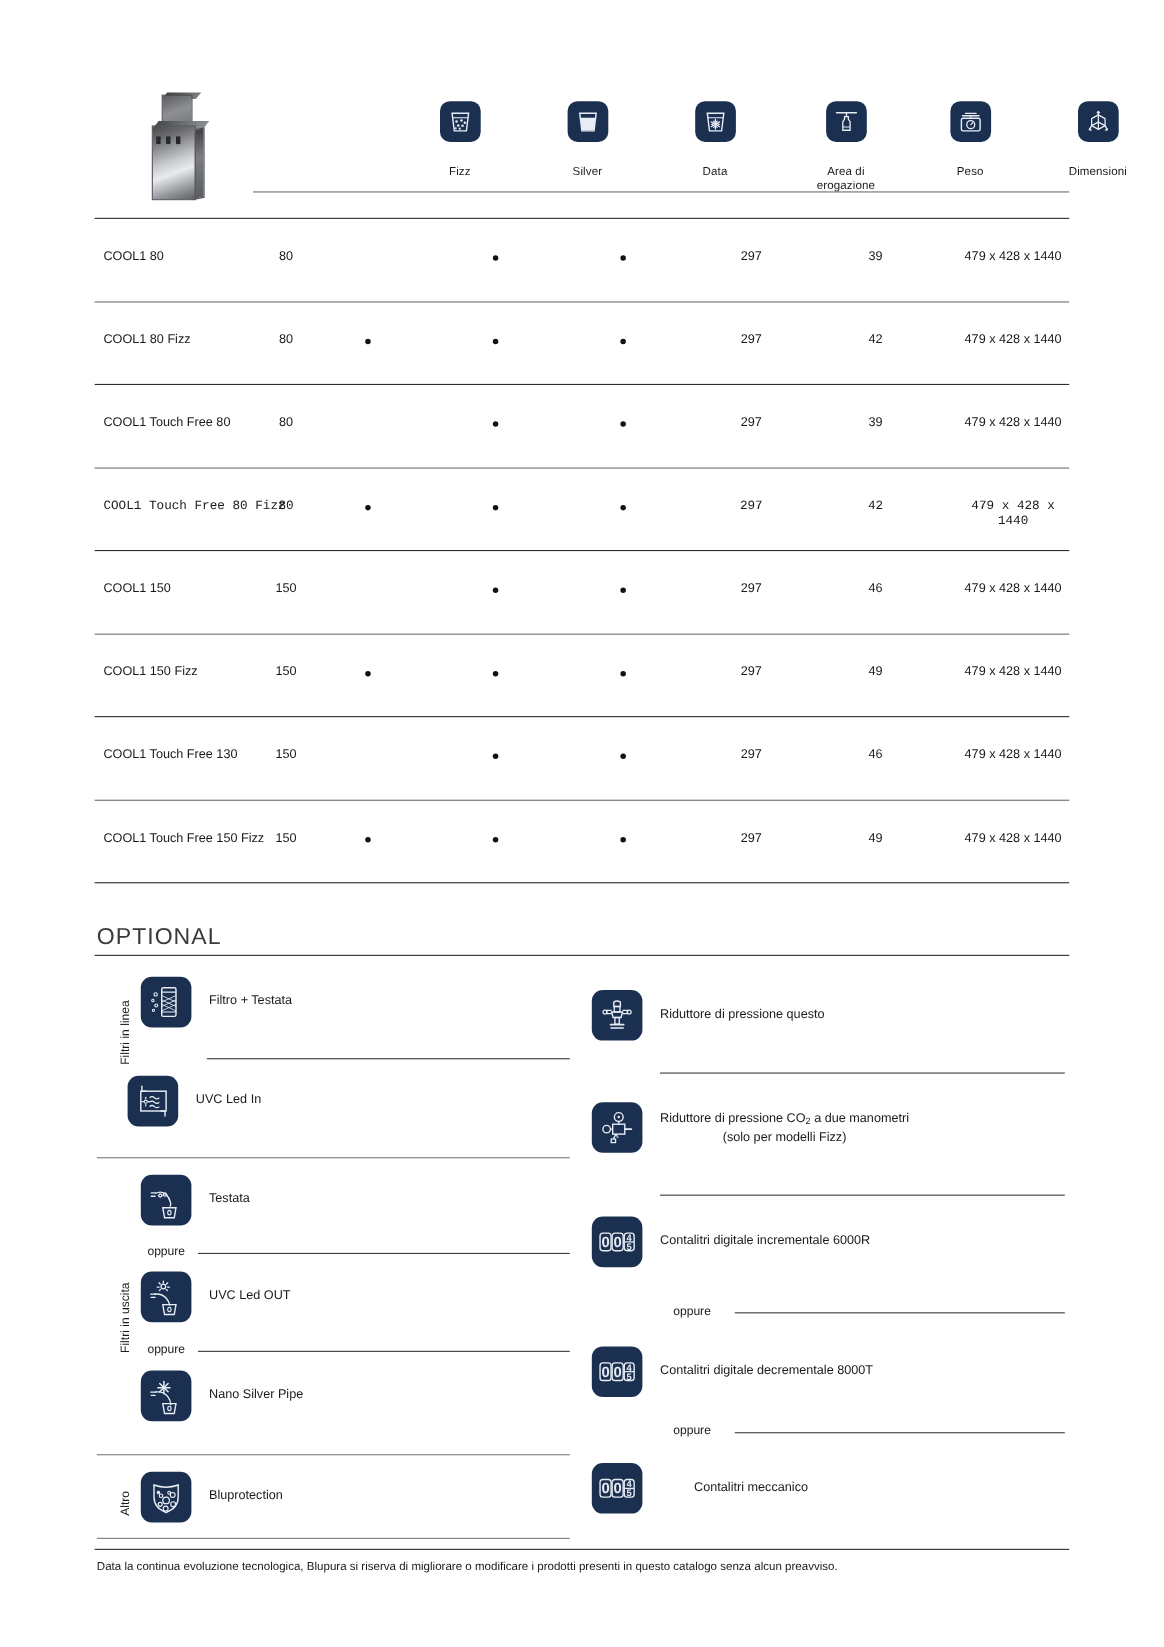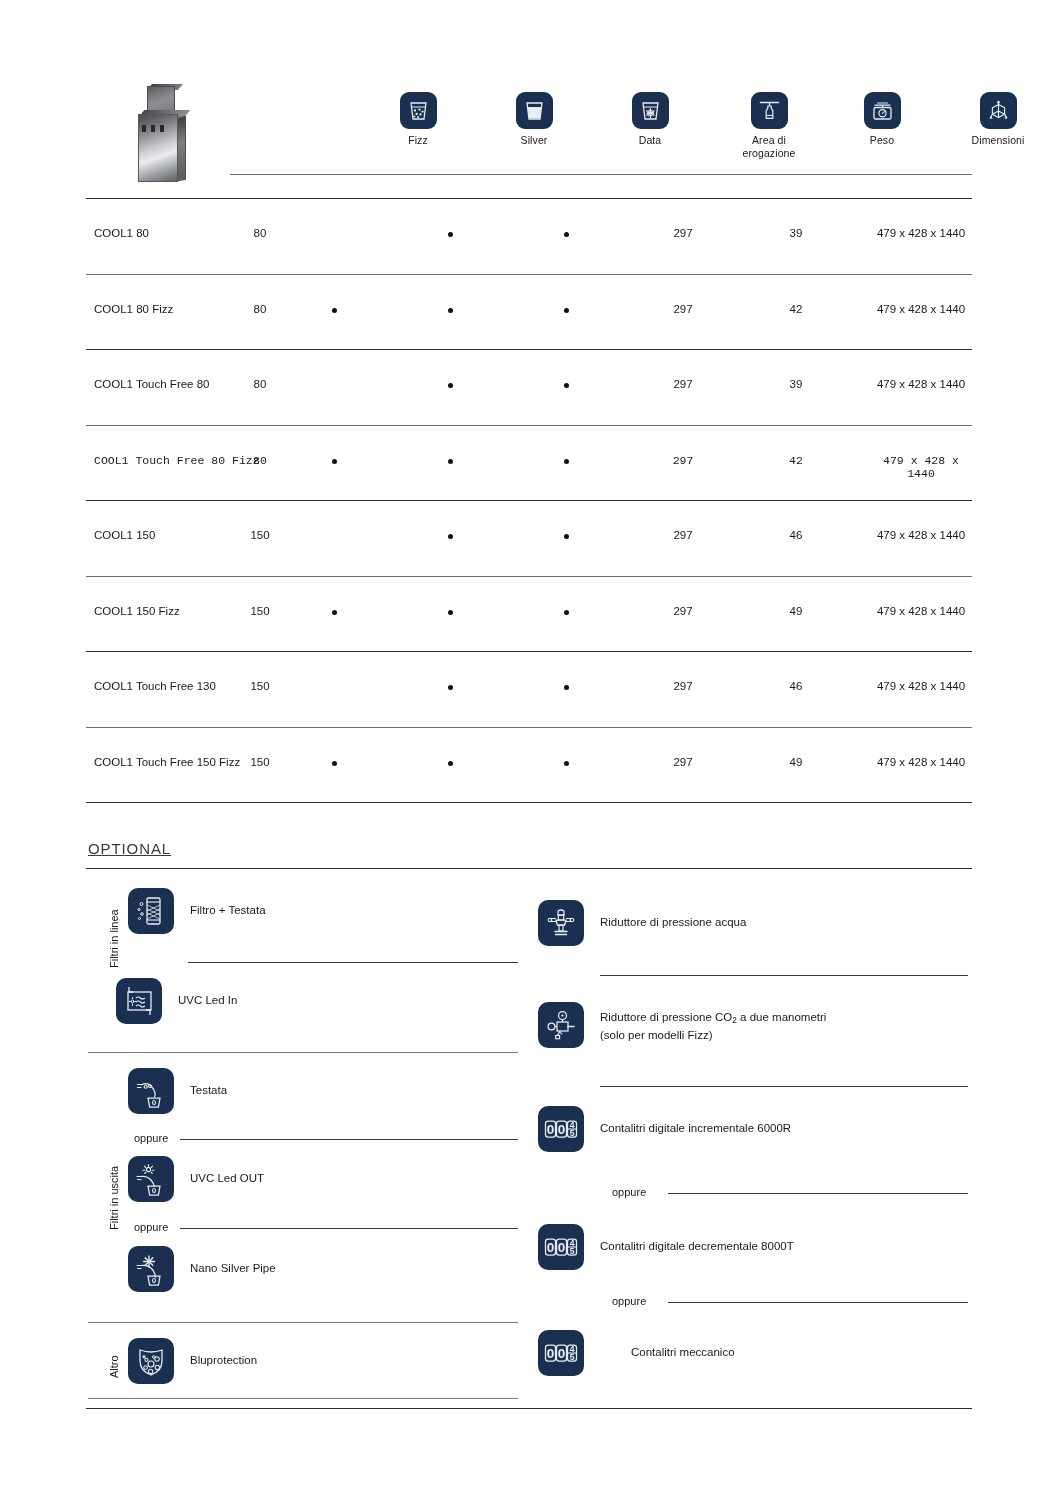--- a/index.html
+++ b/index.html
@@ -56,7 +56,7 @@
   }
   .hicon svg{position:absolute;left:0;top:0;}
   .hlabel{
-    margin-top:5px;font-size:10.5px;color:#1a1a1a;line-height:12.5px;letter-spacing:.1px;
+    margin-top:21px;font-size:10.5px;color:#1a1a1a;line-height:12.5px;letter-spacing:.1px;
   }
 
   .rule{position:absolute;background:#2b2b2b;}

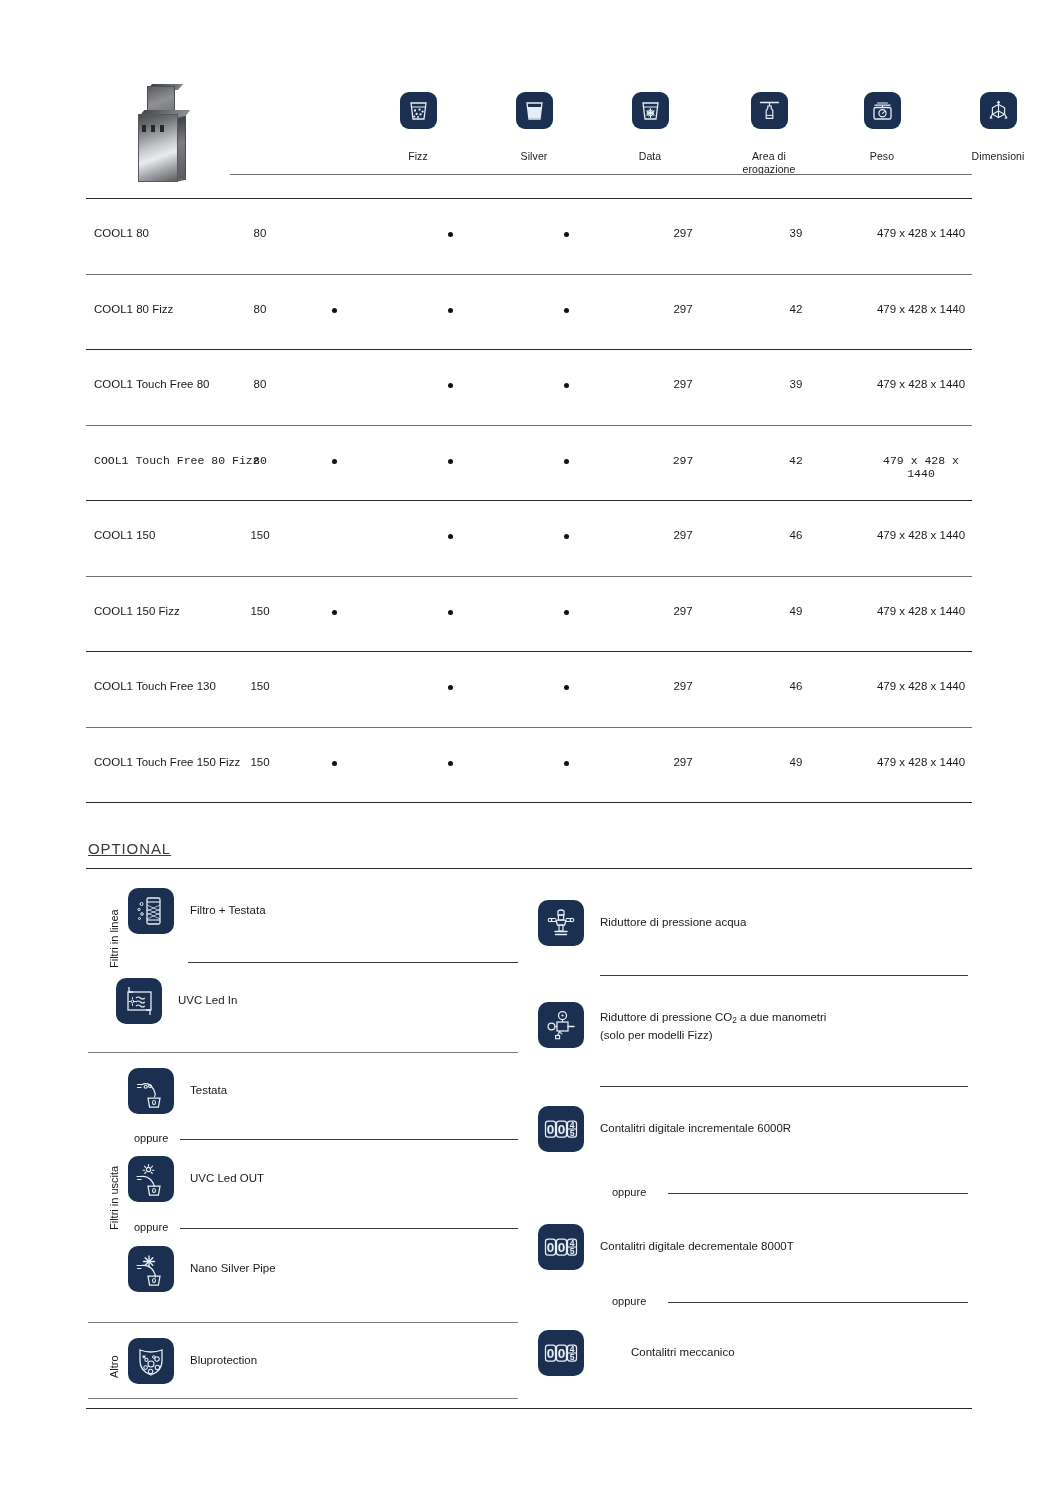--- a/index.html
+++ b/index.html
@@ -77,8 +77,8 @@
 
   
   .opt-title{
-    position:absolute;left:88px;top:840px;font-size:15px;color:#3a3a3a;
-    letter-spacing:.9px;font-weight:400;text-decoration:underline;
+    position:absolute;left:88px;top:840px;font-size:21px;color:#3a3a3a;
+    letter-spacing:.9px;font-weight:400;
   }
   .opt-rule{position:absolute;left:86px;top:868px;width:886px;height:1.4px;background:#2b2b2b;}
 

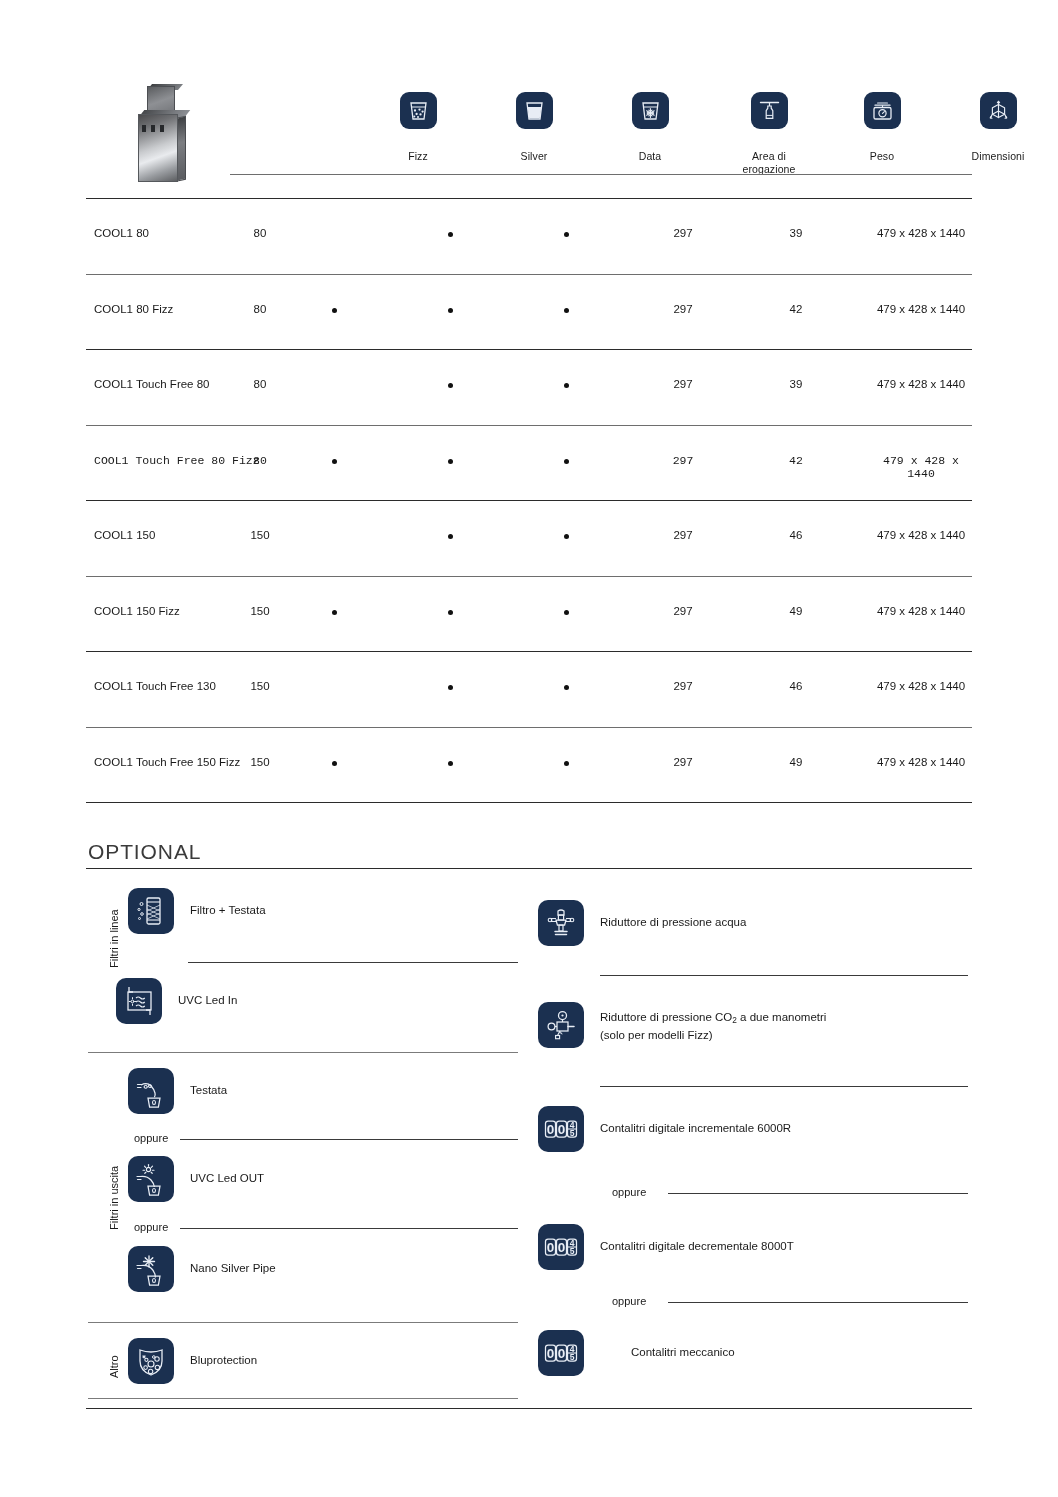--- a/index.html
+++ b/index.html
@@ -88,7 +88,7 @@
   }
   .oicon svg{position:absolute;left:0;top:0;}
   .olabel{
-    position:absolute;left:62px;font-size:11.5px;color:#1a1a1a;line-height:15px;white-space:nowrap;
+    position:absolute;left:62px;font-size:11.5px;color:#1a1a1a;line-height:15px;white-space:nowrap;text-align:center;
   }
   .vlabel{
     position:absolute;font-size:11px;color:#1a1a1a;

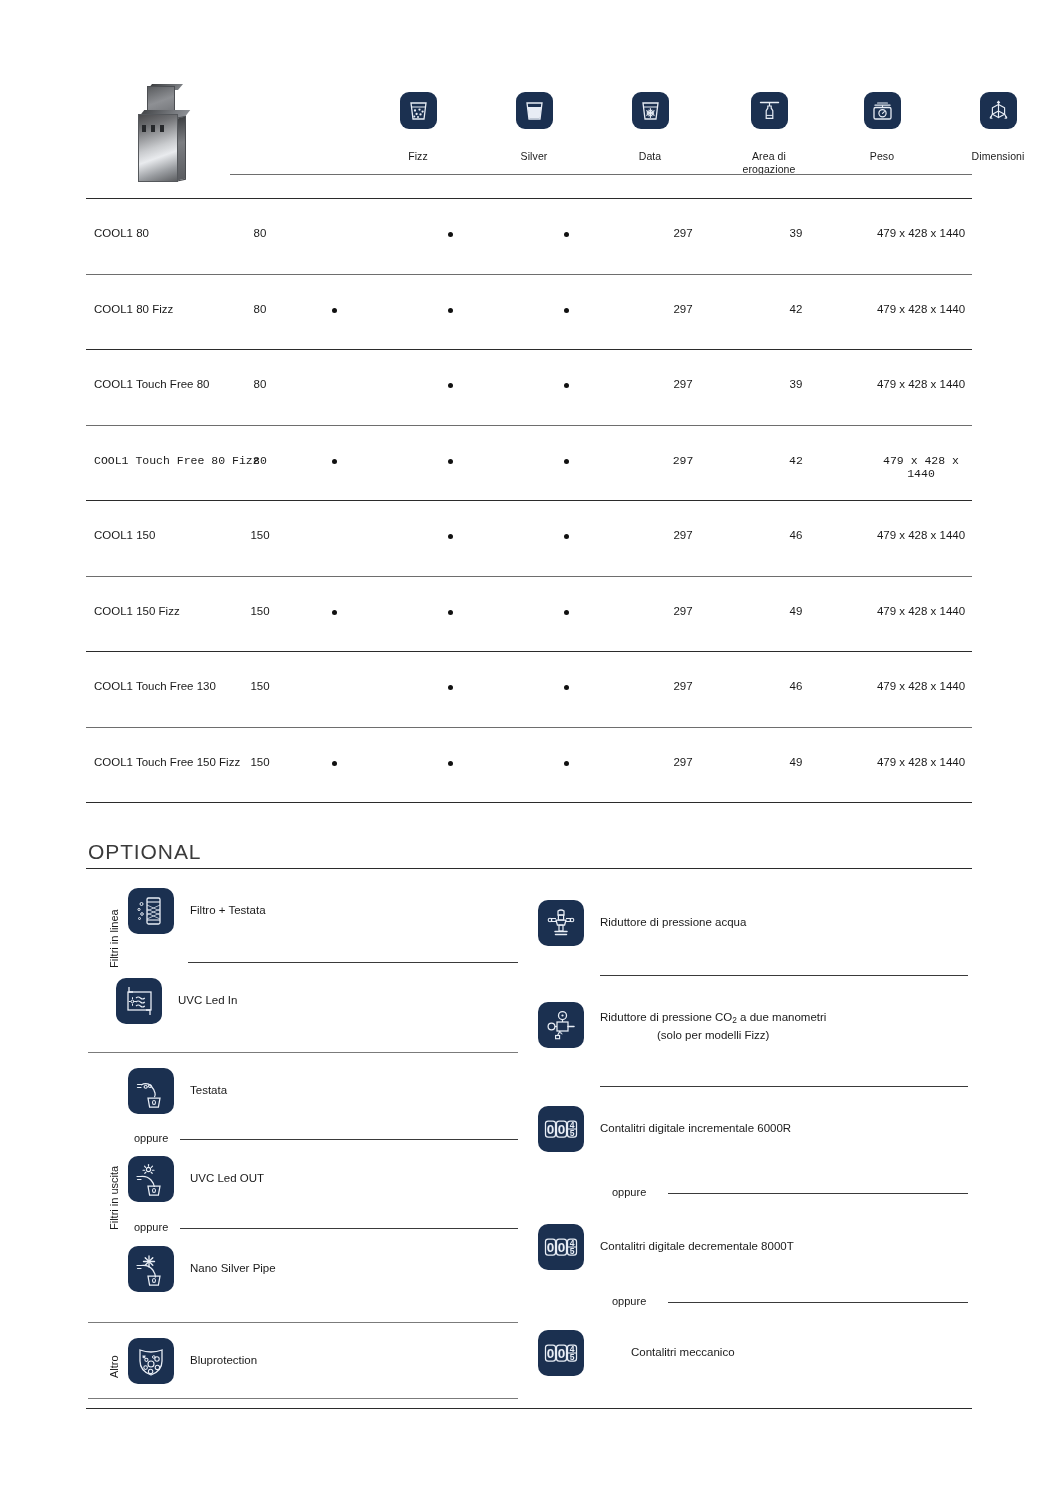--- a/index.html
+++ b/index.html
@@ -466,7 +466,7 @@
     <circle cx="34" cy="20" r="1.8" fill="none" stroke="#e8edf5" stroke-width="1.1"></circle>
   </svg>
         </div>
-        <div class="olabel" style="top: 15px;">Riduttore di pressione acqua</div>
+        <div class="olabel" style="top: 15px;">Riduttore di pressione questo</div>
       </div>
       <div class="oitem" style="left: 538px; top: 1002px;">
         <div class="oicon">

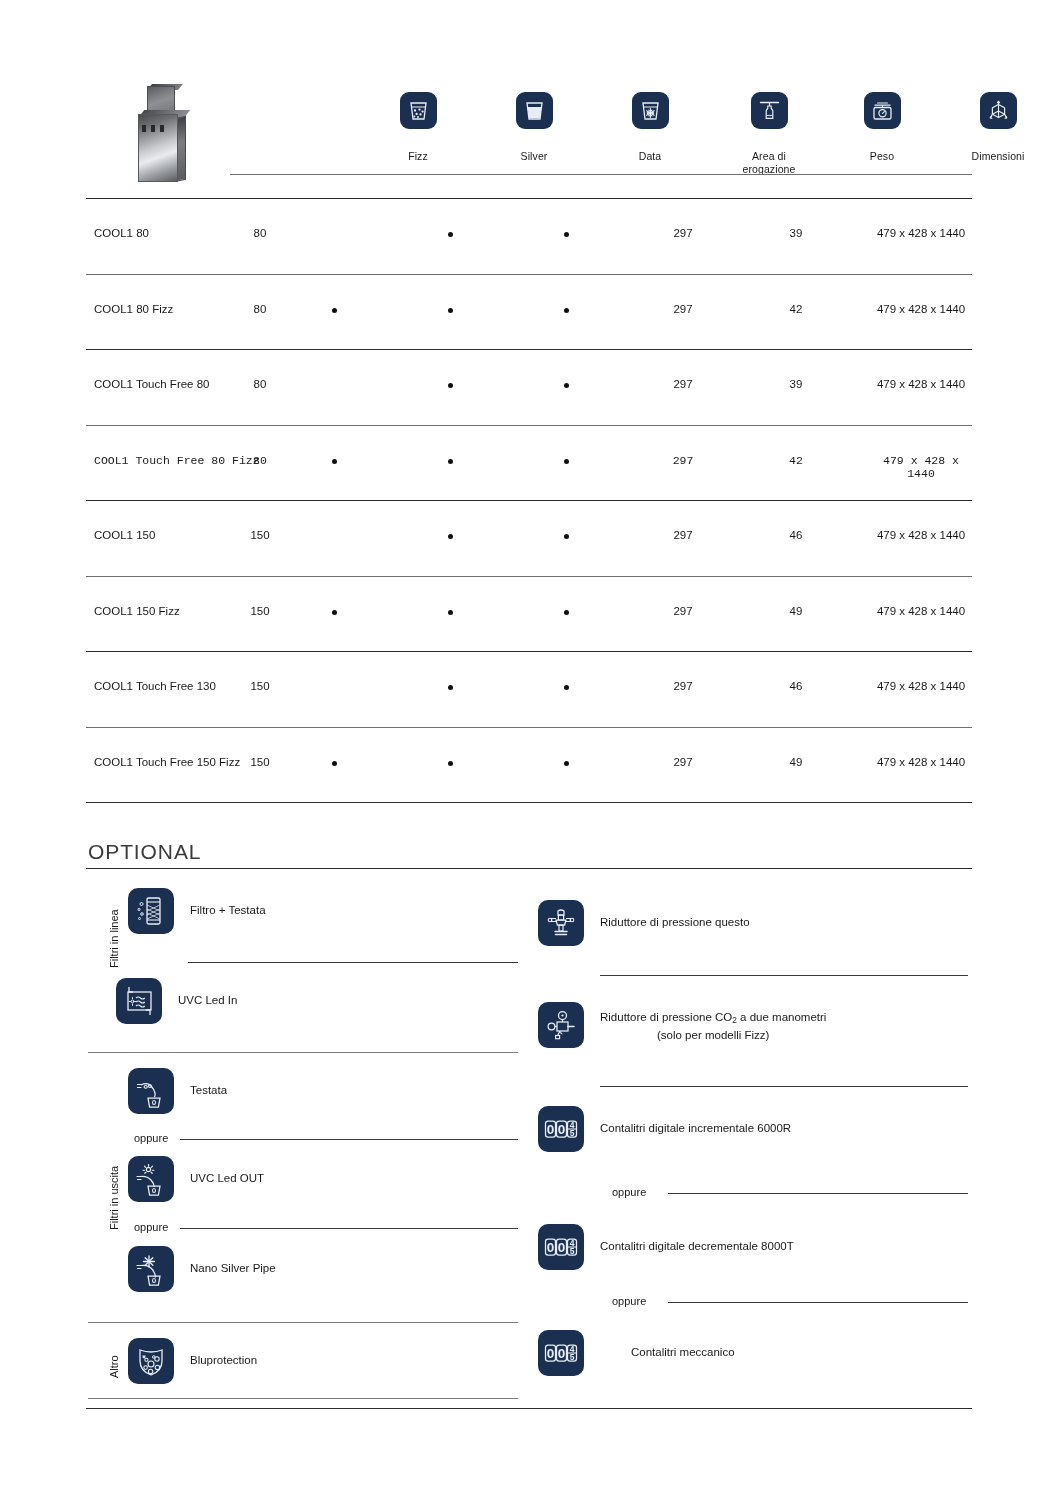--- a/index.html
+++ b/index.html
@@ -552,6 +552,7 @@
   <div class="vlabel" style="left:108px;top:1378px;">Altro</div>
 
   <div class="footer-rule"></div>
+  <div class="footer-txt">Data la continua evoluzione tecnologica, Blupura si riserva di migliorare o modificare i prodotti presenti in questo catalogo senza alcun preavviso.</div>
 
 </div>
 

